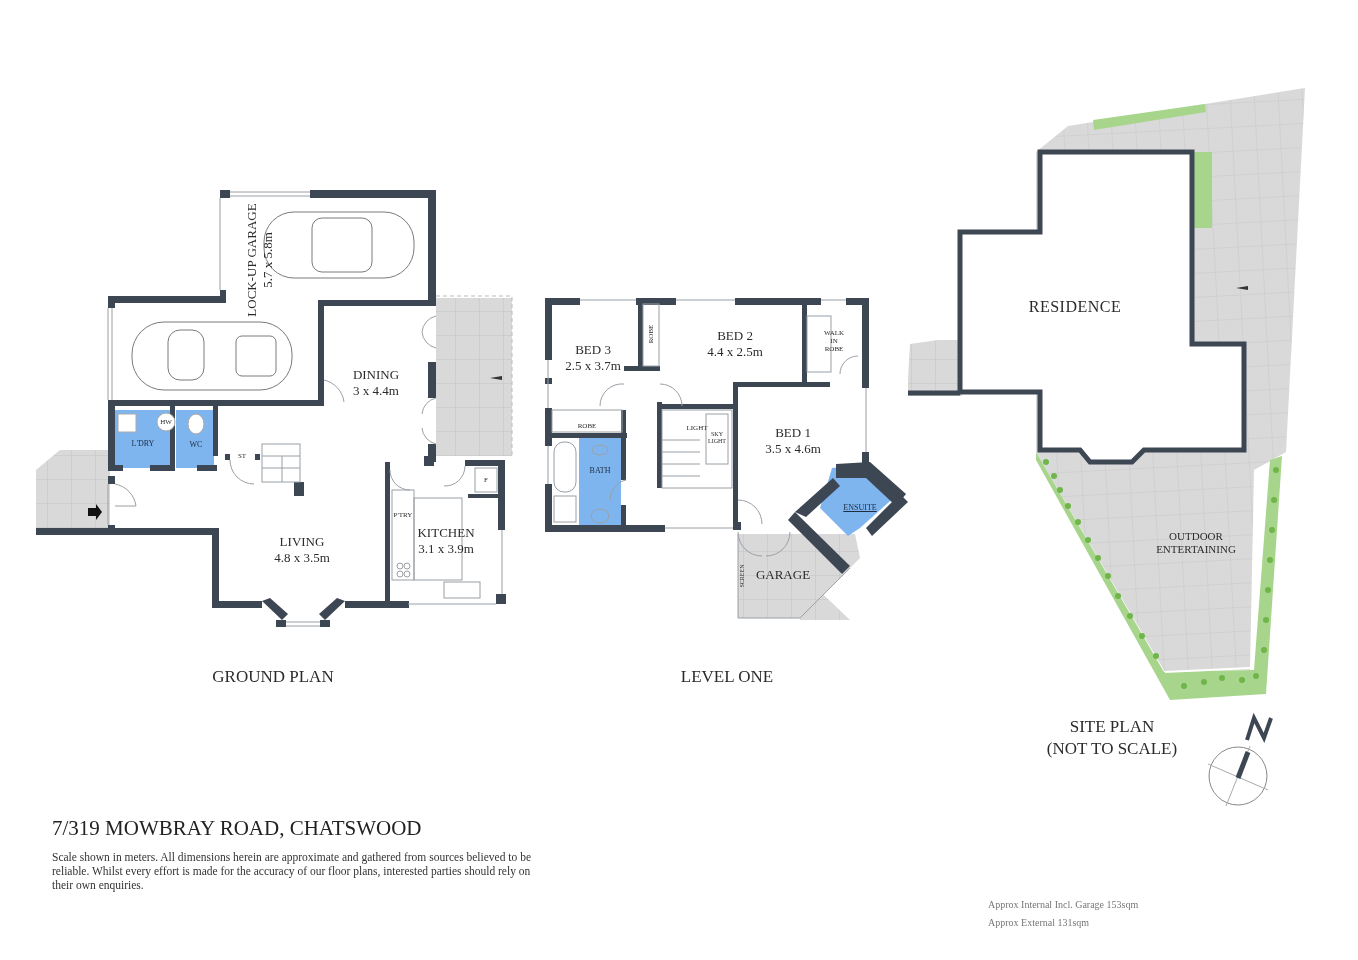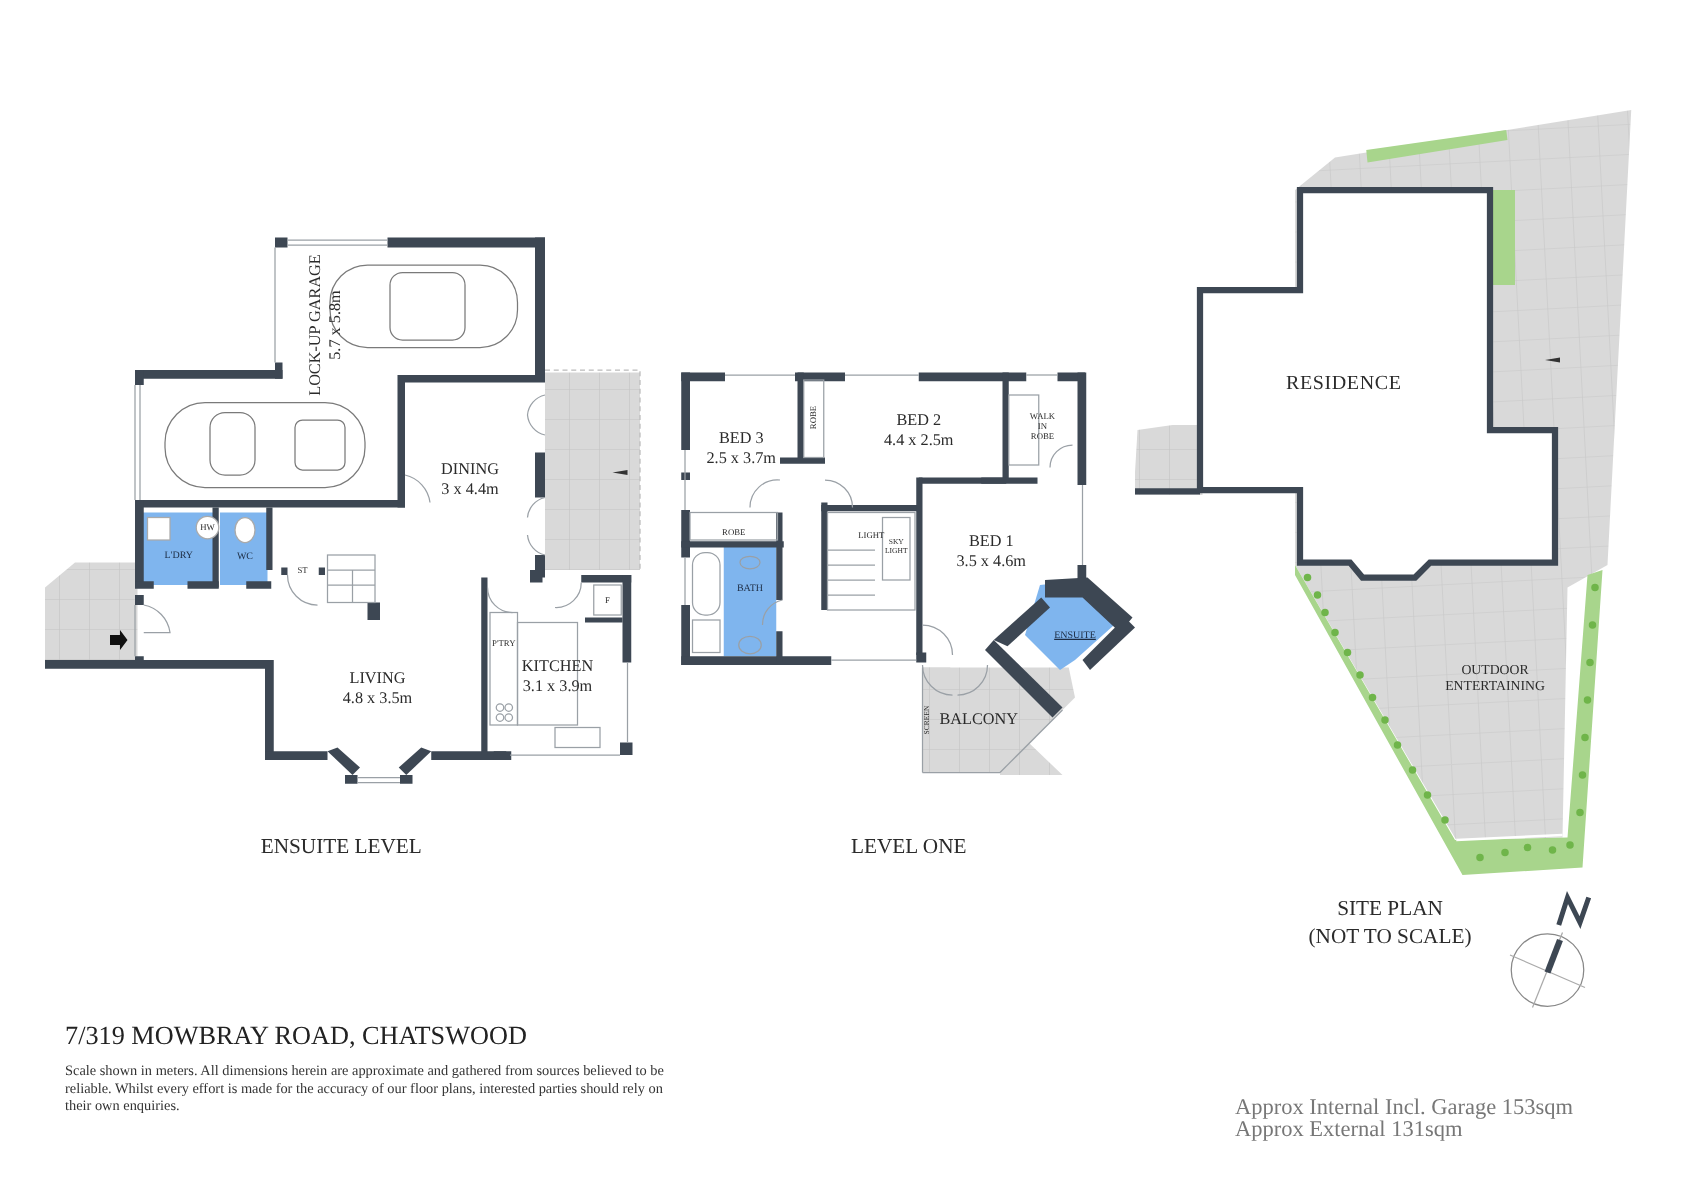--- a/index.html
+++ b/index.html
@@ -295,7 +295,7 @@
 </div>
 <div class="lbl small" style="left:580px;top:466px;width:40px;color:#1d2d44;">BATH</div>
 <div class="lbl small" style="left:838px;top:503px;width:44px;color:#1d2d44;text-decoration:underline;">ENSUITE</div>
-<div class="lbl room" style="left:748px;top:567px;width:70px;">BALCONY</div>
+<div class="lbl room" style="left:748px;top:567px;width:70px;">GARAGE</div>
 <div class="lbl tiny" style="left:572px;top:422px;width:30px;">ROBE</div>
 <div class="lbl tiny vert" style="left:636px;top:330px;width:30px;">ROBE</div>
 <div class="lbl tiny" style="left:814px;top:329px;width:40px;">

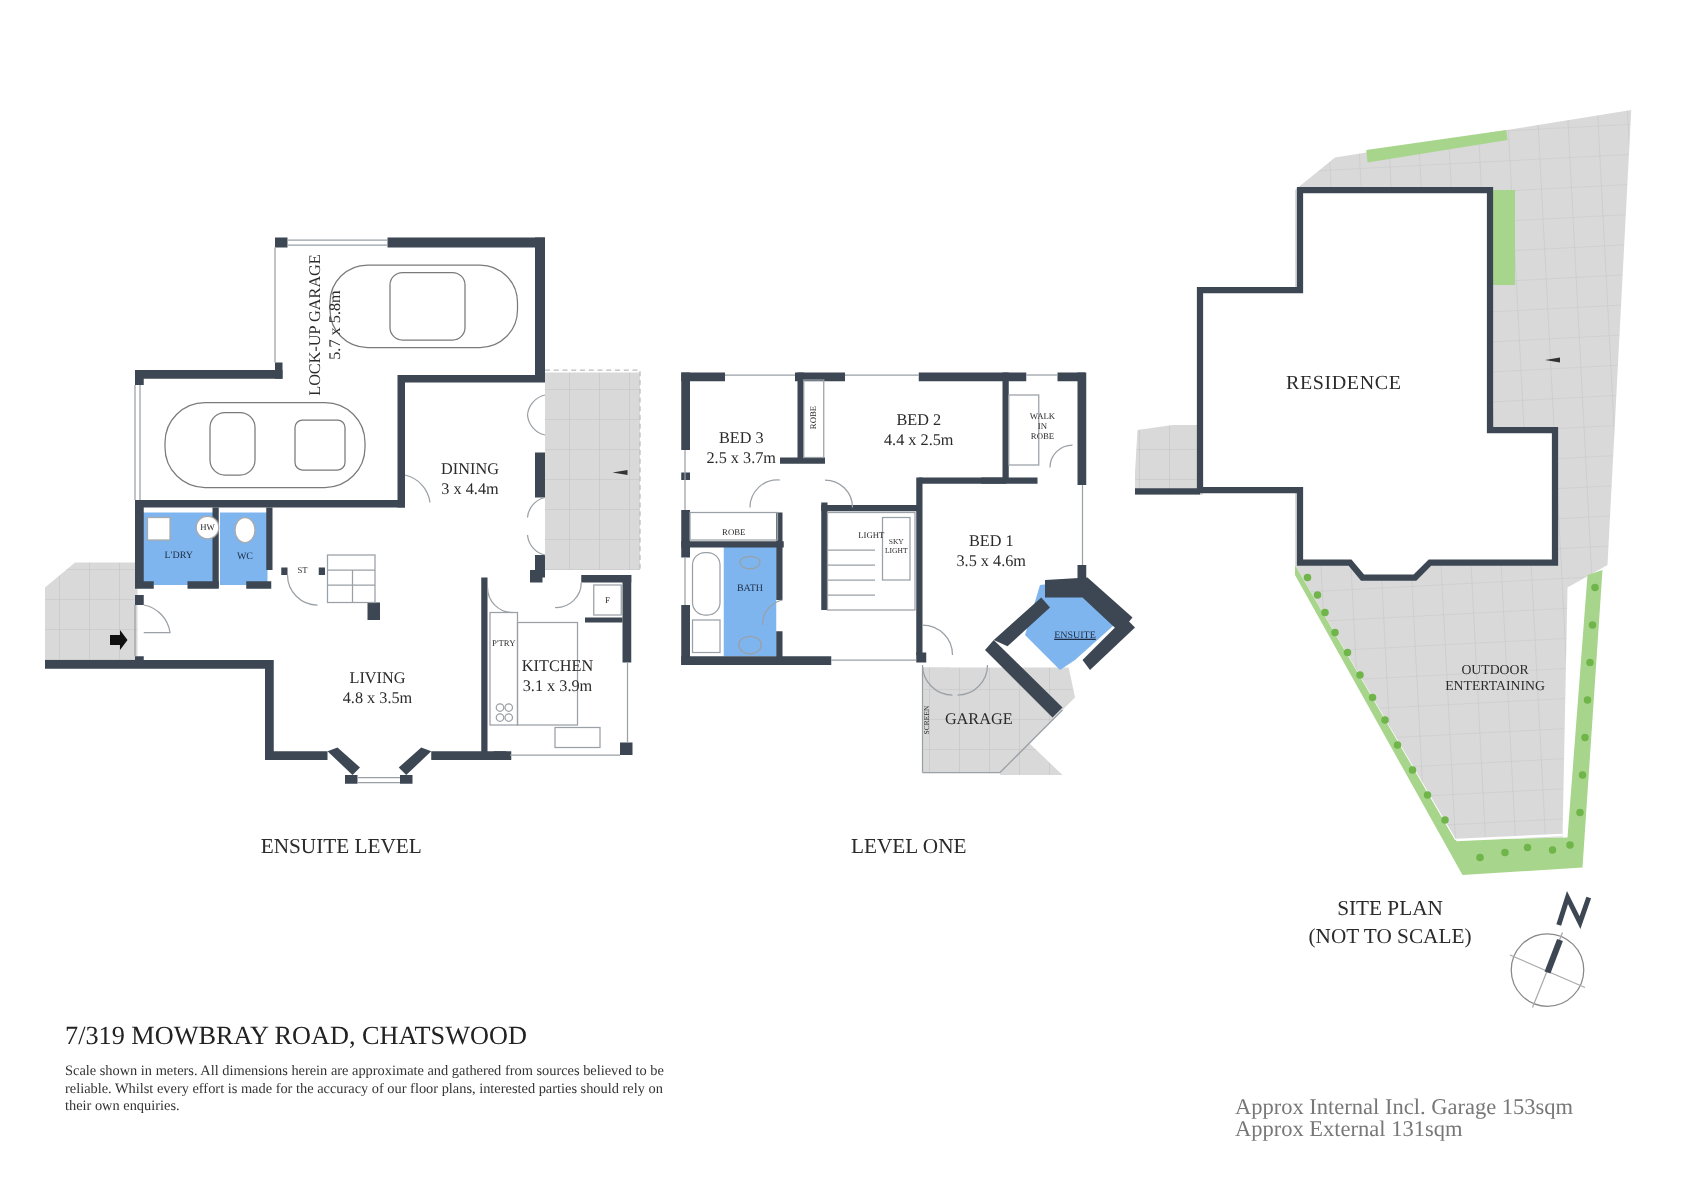--- a/index.html
+++ b/index.html
@@ -279,7 +279,7 @@
 <div class="lbl tiny" style="left:232px;top:452px;width:20px;">ST</div>
 <div class="lbl tiny" style="left:390px;top:511px;width:26px;">P'TRY</div>
 <div class="lbl tiny" style="left:476px;top:476px;width:20px;">F</div>
-<div class="lbl level-title" style="left:190px;top:667px;width:166px;">ENSUITE LEVEL</div>
+<div class="lbl level-title" style="left:190px;top:667px;width:166px;">GROUND PLAN</div>
 
 <div class="lbl room" style="left:548px;top:342px;width:90px;">
   <div>BED 3</div>

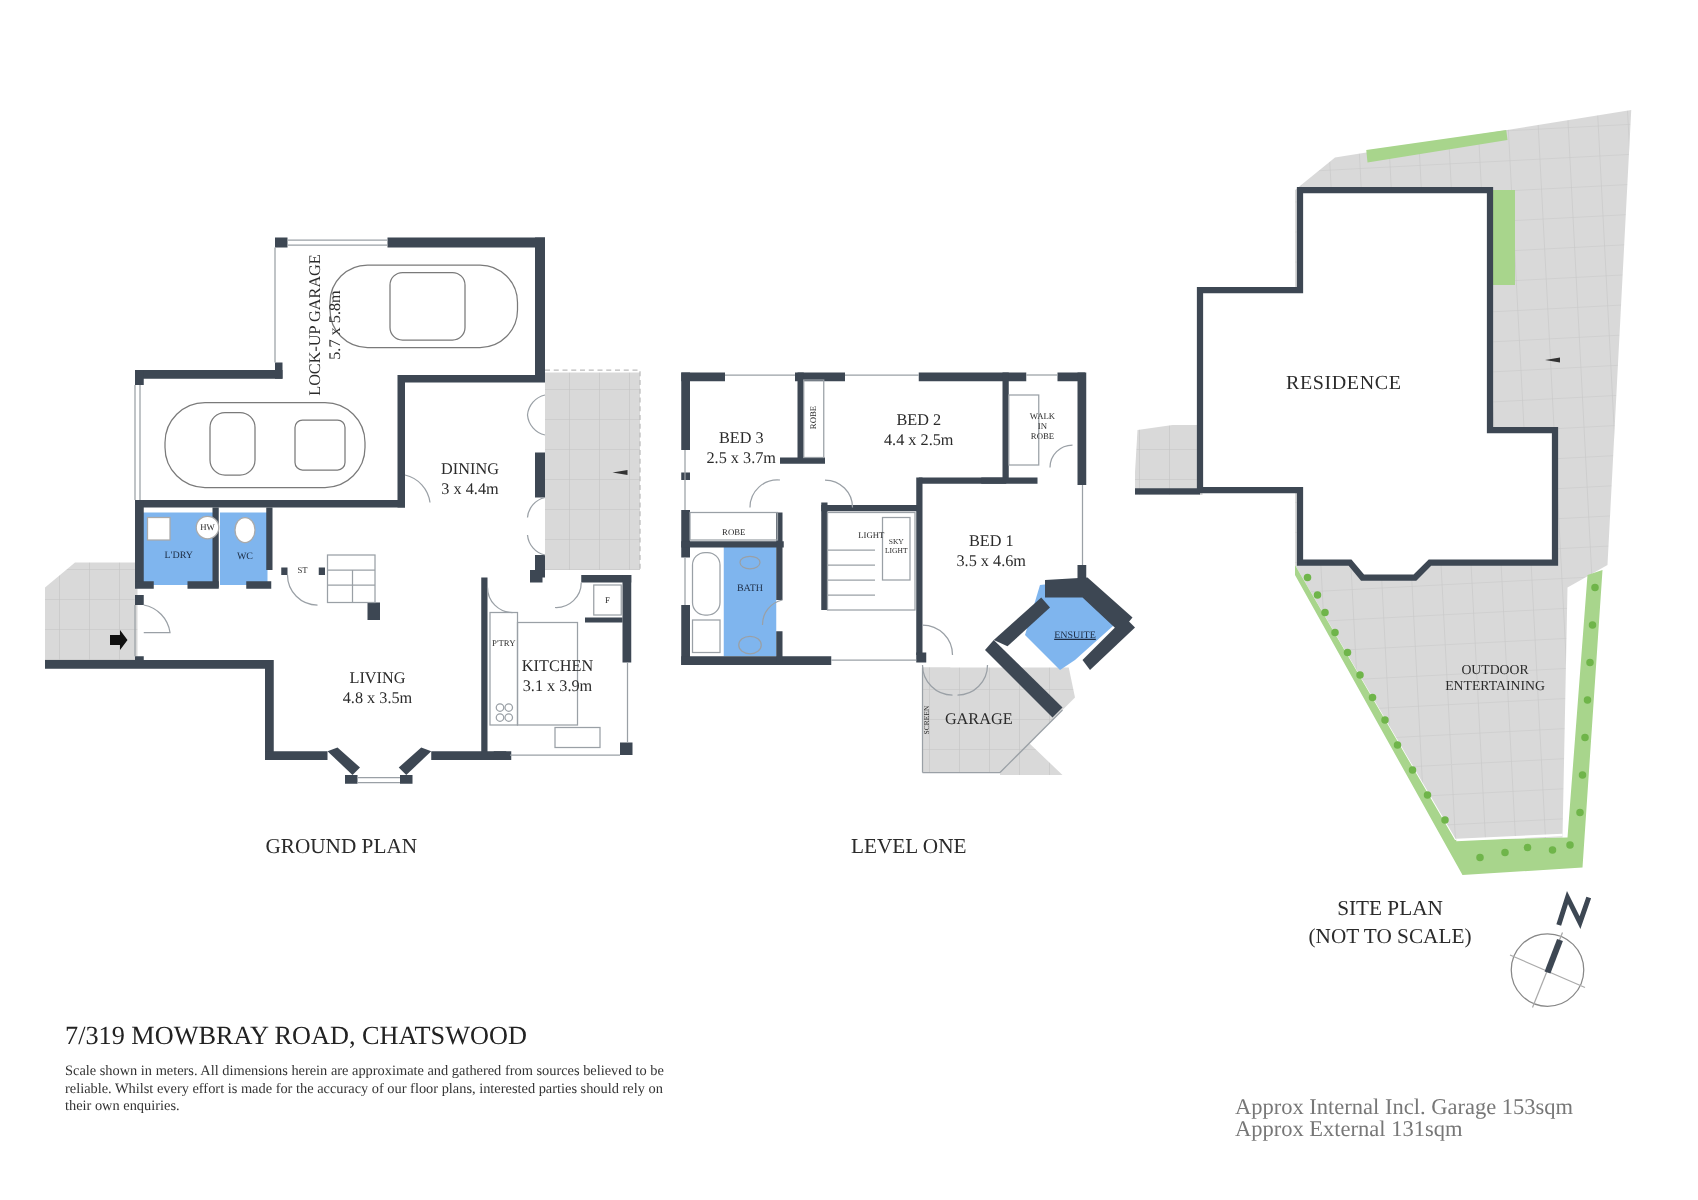--- a/index.html
+++ b/index.html
@@ -16,7 +16,7 @@
              font-family:"Liberation Serif", "DejaVu Serif", serif; color:#222; }
   .disclaimer { position:absolute; left:52px; top:850px; width:490px; font-size:11.5px; line-height:14px;
                 font-family:Liberation Serif, serif; color:#333; }
-  .areas { position:absolute; left:988px; top:876px; font-size:18px; line-height:18px;
+  .areas { position:absolute; left:988px; top:896px; font-size:10px; line-height:18px;
            font-family:"Liberation Serif", "DejaVu Serif", serif; color:#777; }
   .residence { font-size:16px; letter-spacing:0.5px; }
   .vert { transform-origin:center center; transform:rotate(-90deg); }

